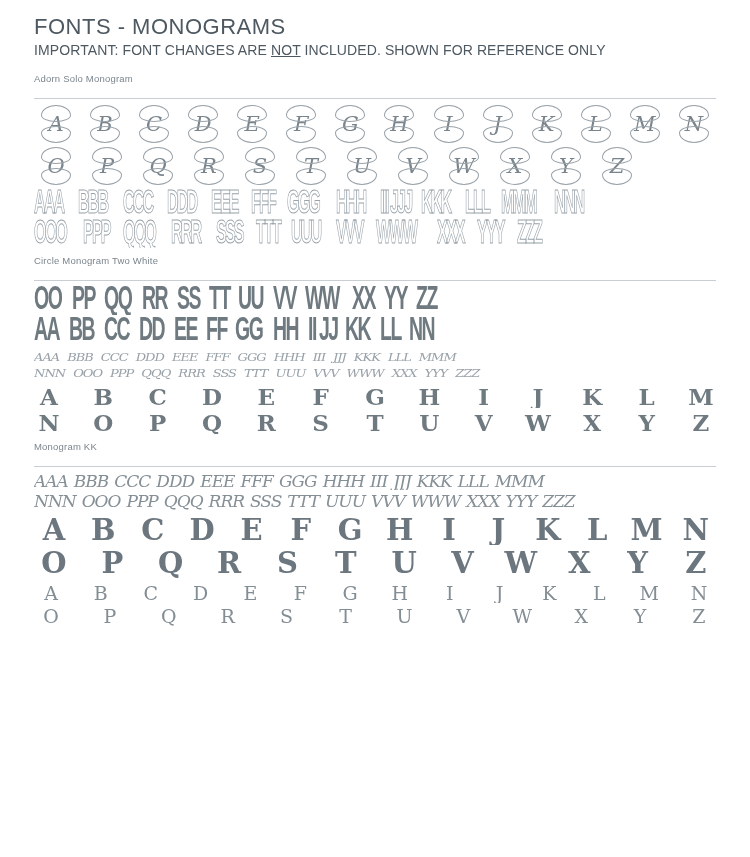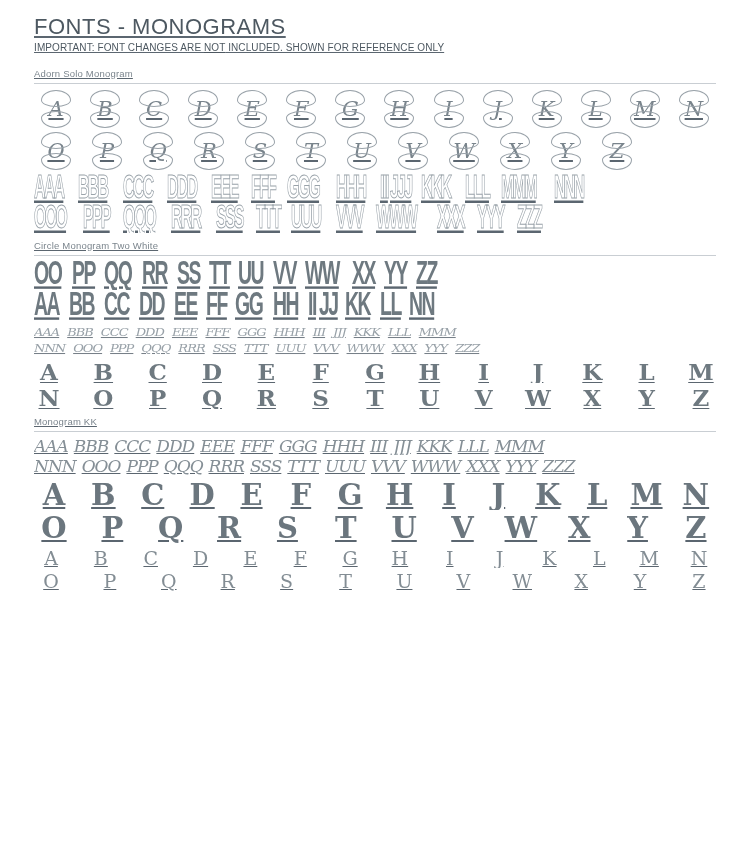--- a/index.html
+++ b/index.html
@@ -20,7 +20,6 @@
     height: 857px;
     box-sizing: border-box;
     padding: 14px 34px 0 34px;
-    text-decoration: underline;
   }
   .doc-title {
     font-size: 22px;

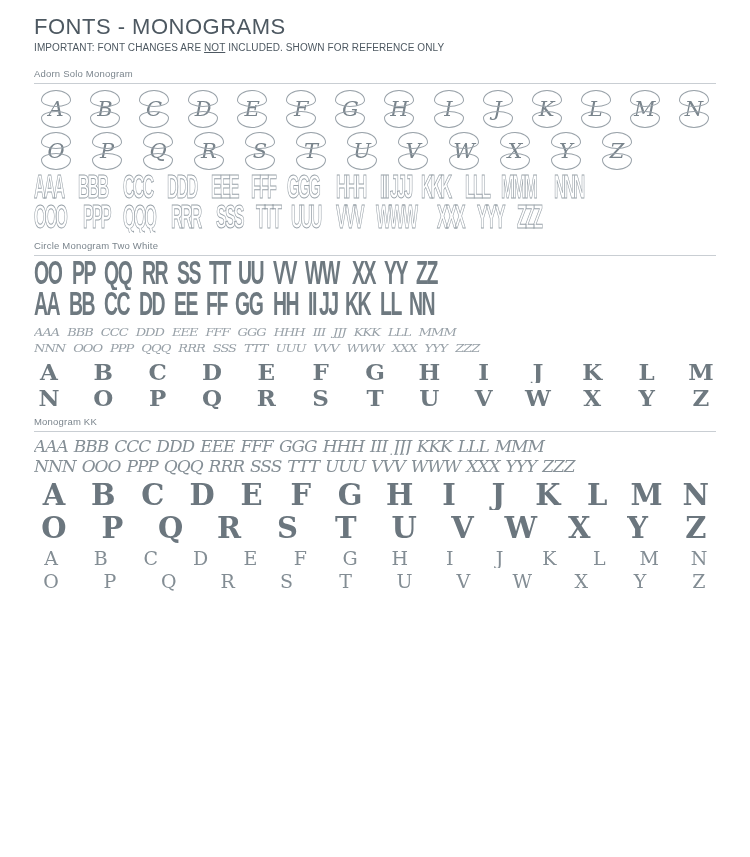--- a/index.html
+++ b/index.html
@@ -30,7 +30,7 @@
     font-family: "Liberation Sans", sans-serif;
   }
   .doc-subtitle {
-    font-size: 10px;
+    font-size: 14px;
     color: #4d5861;
     letter-spacing: 0.1px;
     margin: 0 0 10px 0;

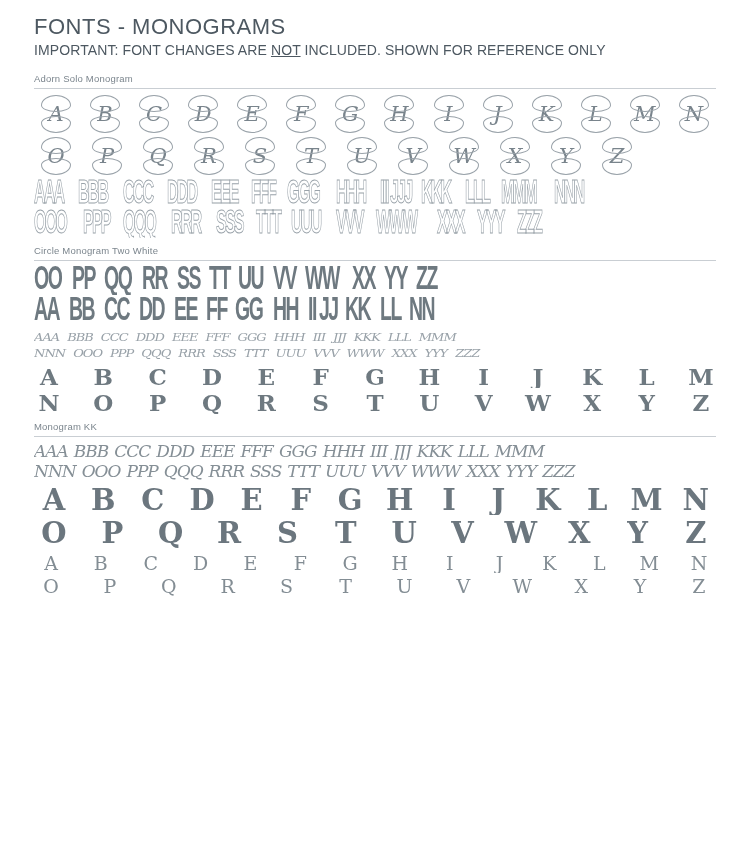--- a/index.html
+++ b/index.html
@@ -43,7 +43,7 @@
   }
   .section-header {
     border-bottom: 1px solid #c9ced3;
-    padding-bottom: 2px;
+    padding-bottom: 12px;
     margin-bottom: 3px;
   }
   .section-title {

